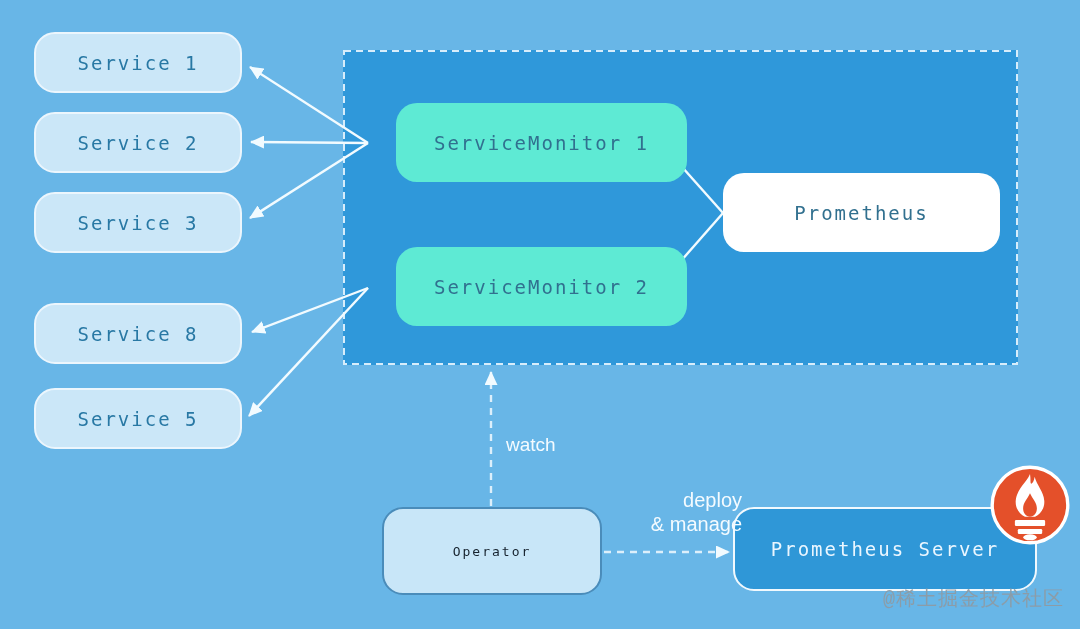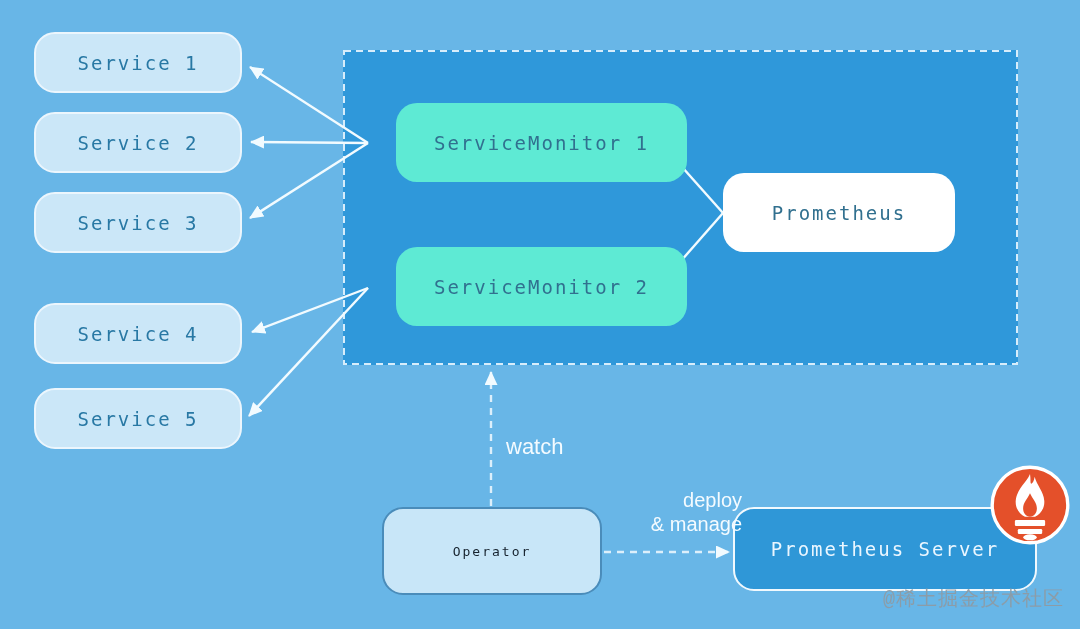--- a/index.html
+++ b/index.html
@@ -63,7 +63,7 @@
   .prometheus-box {
     left: 723px;
     top: 173px;
-    width: 232px;
+    width: 277px;
     height: 79px;
     background: #ffffff;
     color: #31708f;

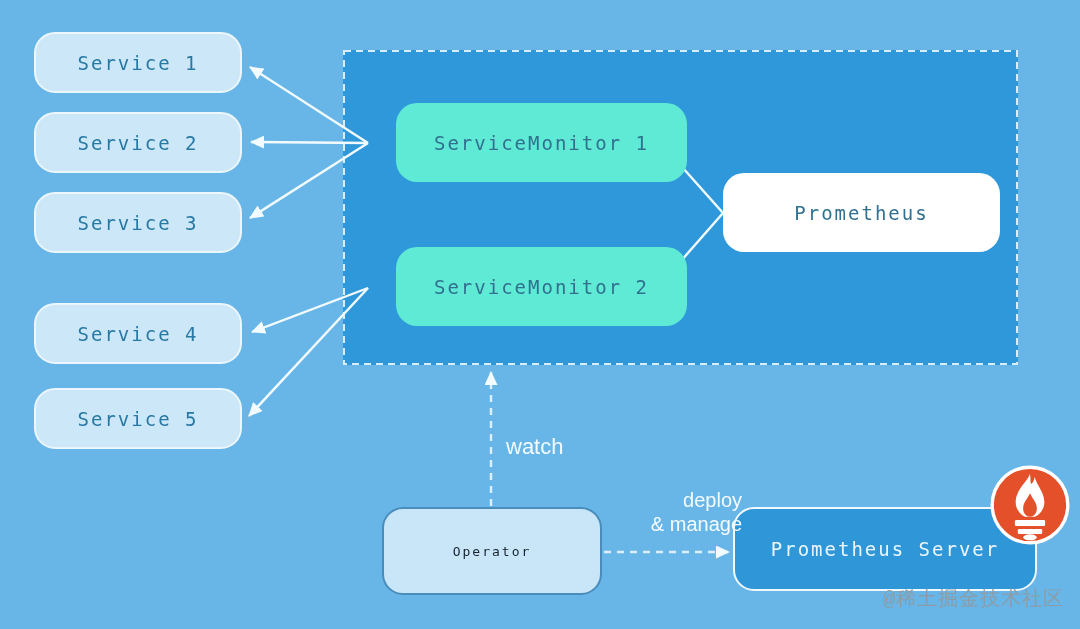--- a/index.html
+++ b/index.html
@@ -170,7 +170,7 @@
     <span>Service 3</span>
   </div>
   <div class="box service" style="top:303px">
-    <span>Service 4</span>
+    <span>Service 8</span>
   </div>
   <div class="box service" style="top:388px">
     <span>Service 5</span>

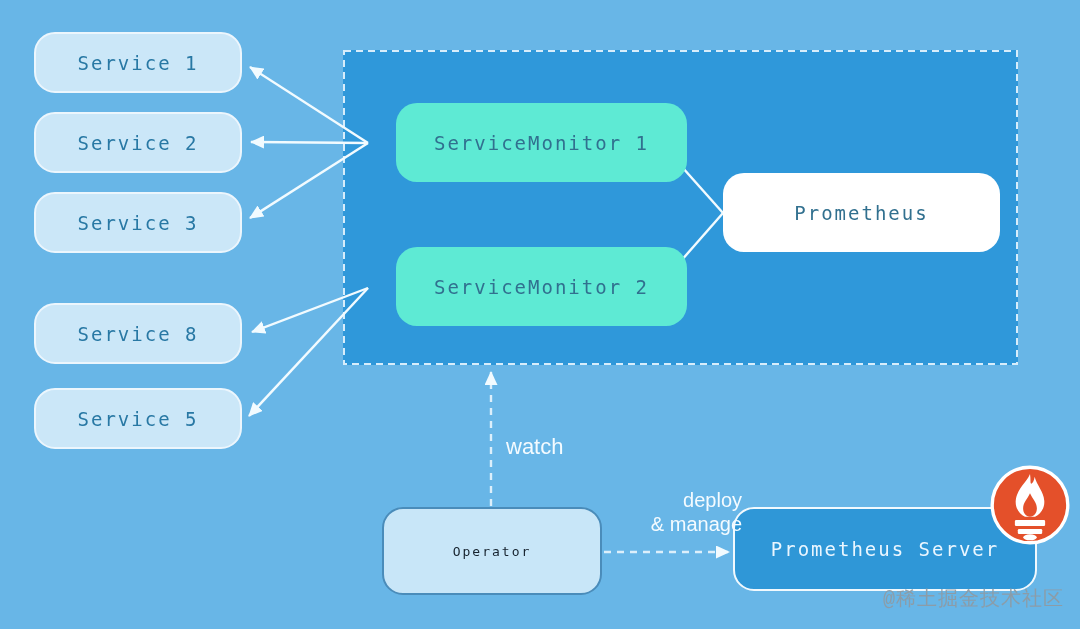--- a/index.html
+++ b/index.html
@@ -94,7 +94,7 @@
     z-index: 4;
     color: #f4fbff;
     font-family: "Liberation Sans", sans-serif;
-    font-size: 22px;
+    font-size: 19px;
     white-space: nowrap;
   }
   .watch-label {

